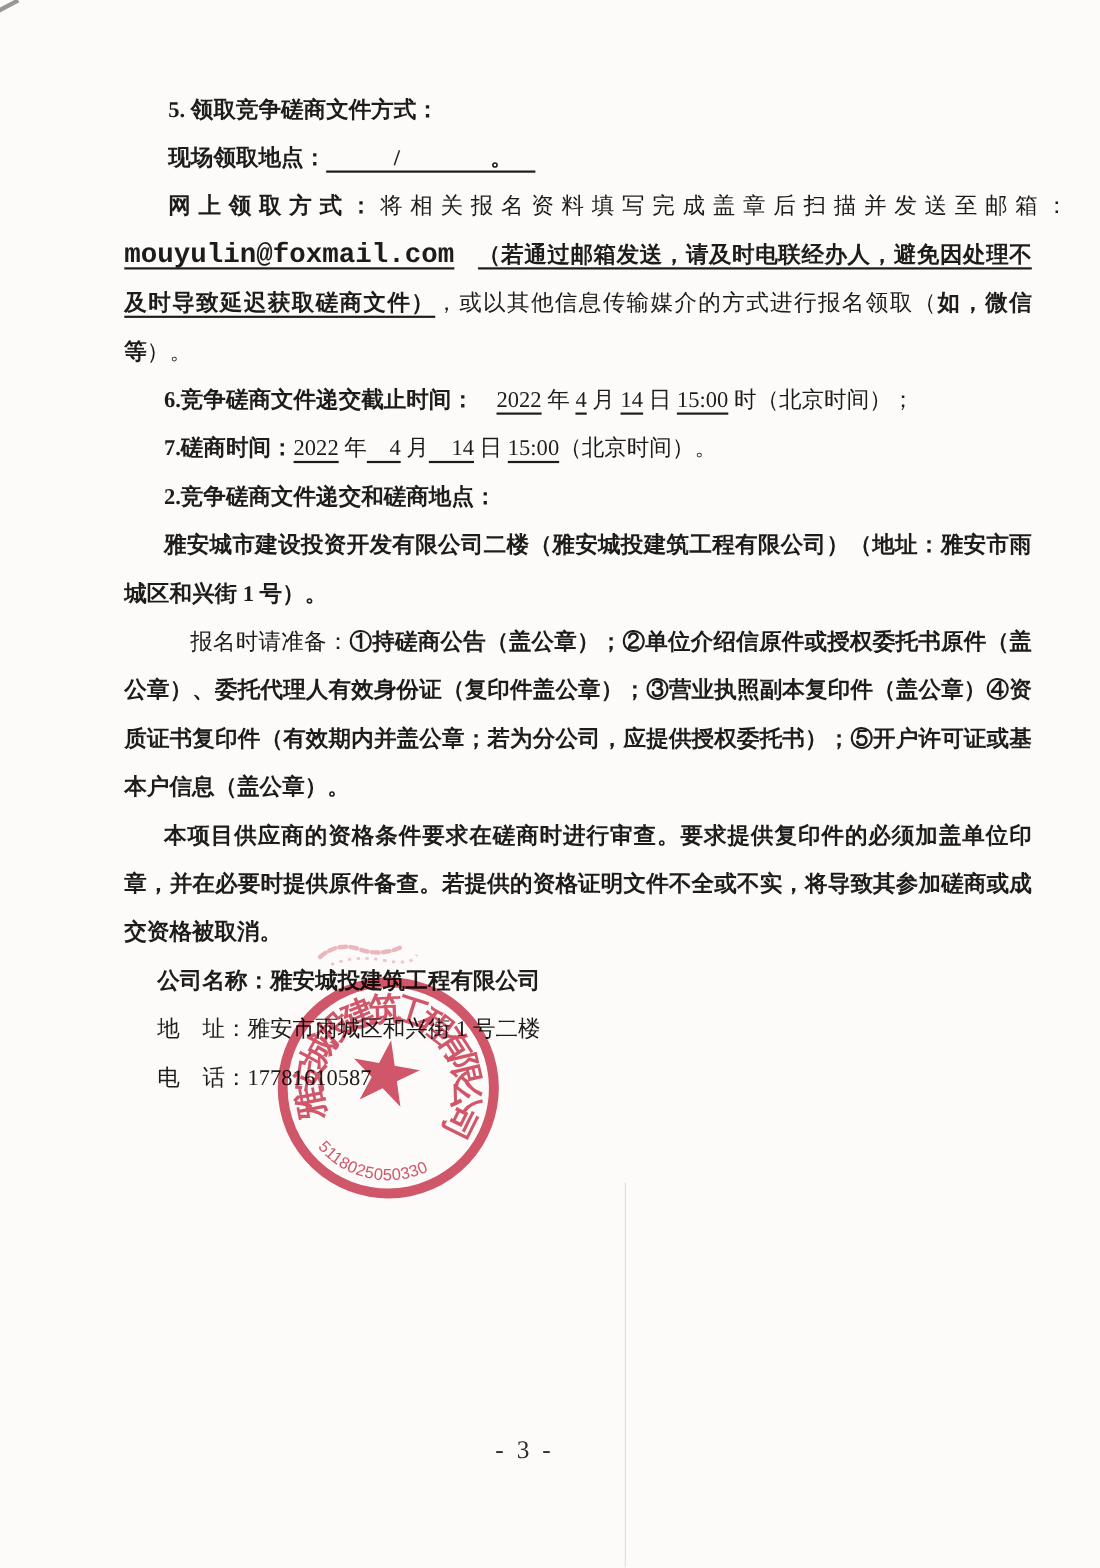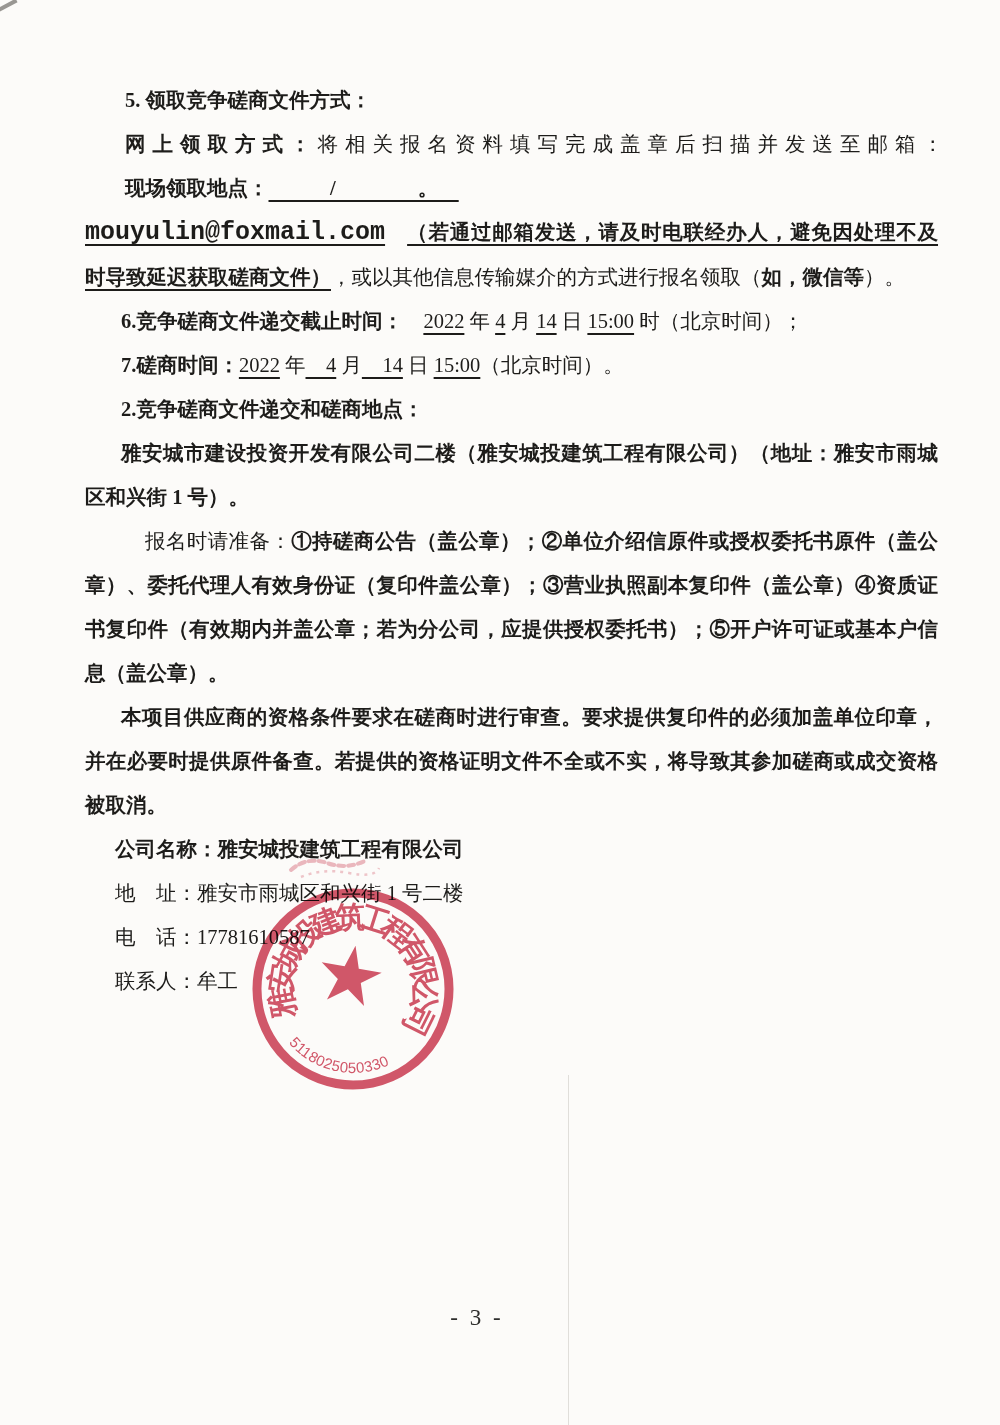--- a/index.html
+++ b/index.html
@@ -15,6 +15,7 @@
     position:absolute;inset:0;
     padding:78px 62px 0 85px;
     box-sizing:border-box;
+    margin-left:28px;
   }
   p{margin:0;font-size:20.5px;line-height:44px;text-align:justify;}
   .b{font-weight:bold;}

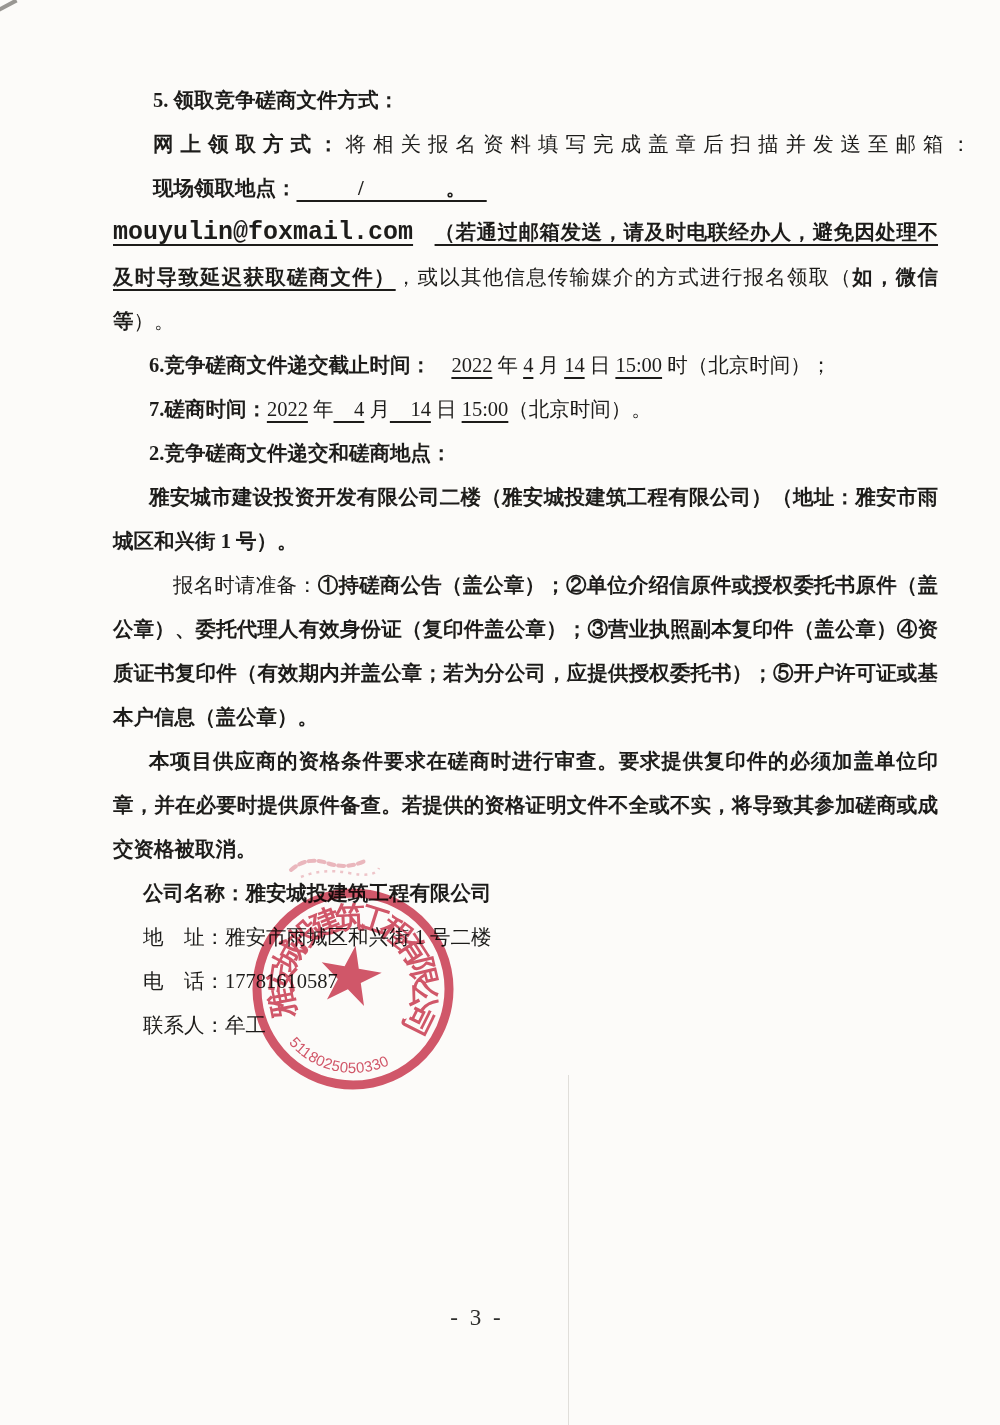--- a/index.html
+++ b/index.html
@@ -50,9 +50,9 @@
 
   <p class="ind40"><span class="b">5. 领取竞争磋商文件方式：</span></p>
 
+  <p class="ind40 nowrap"><span class="b">现场领取地点：</span><span class="b u">　　　/　　　　。　</span></p>
+
   <p class="ind40 sp"><span class="b">网上领取方式：</span><span>将相关报名资料填写完成盖章后扫描并发送至邮箱：</span></p>
-
-  <p class="ind40 nowrap"><span class="b">现场领取地点：</span><span class="b u">　　　/　　　　。　</span></p>
 
   <p><span class="mono u">mouyulin@foxmail.com</span><span>　</span><span class="b u">（若通过邮箱发送，请及时电联经办人，避免因处理不及时导致延迟获取磋商文件）</span><span>，或以其他信息传输媒介的方式进行报名领取（</span><span class="b">如，微信等</span><span>）。</span></p>
 

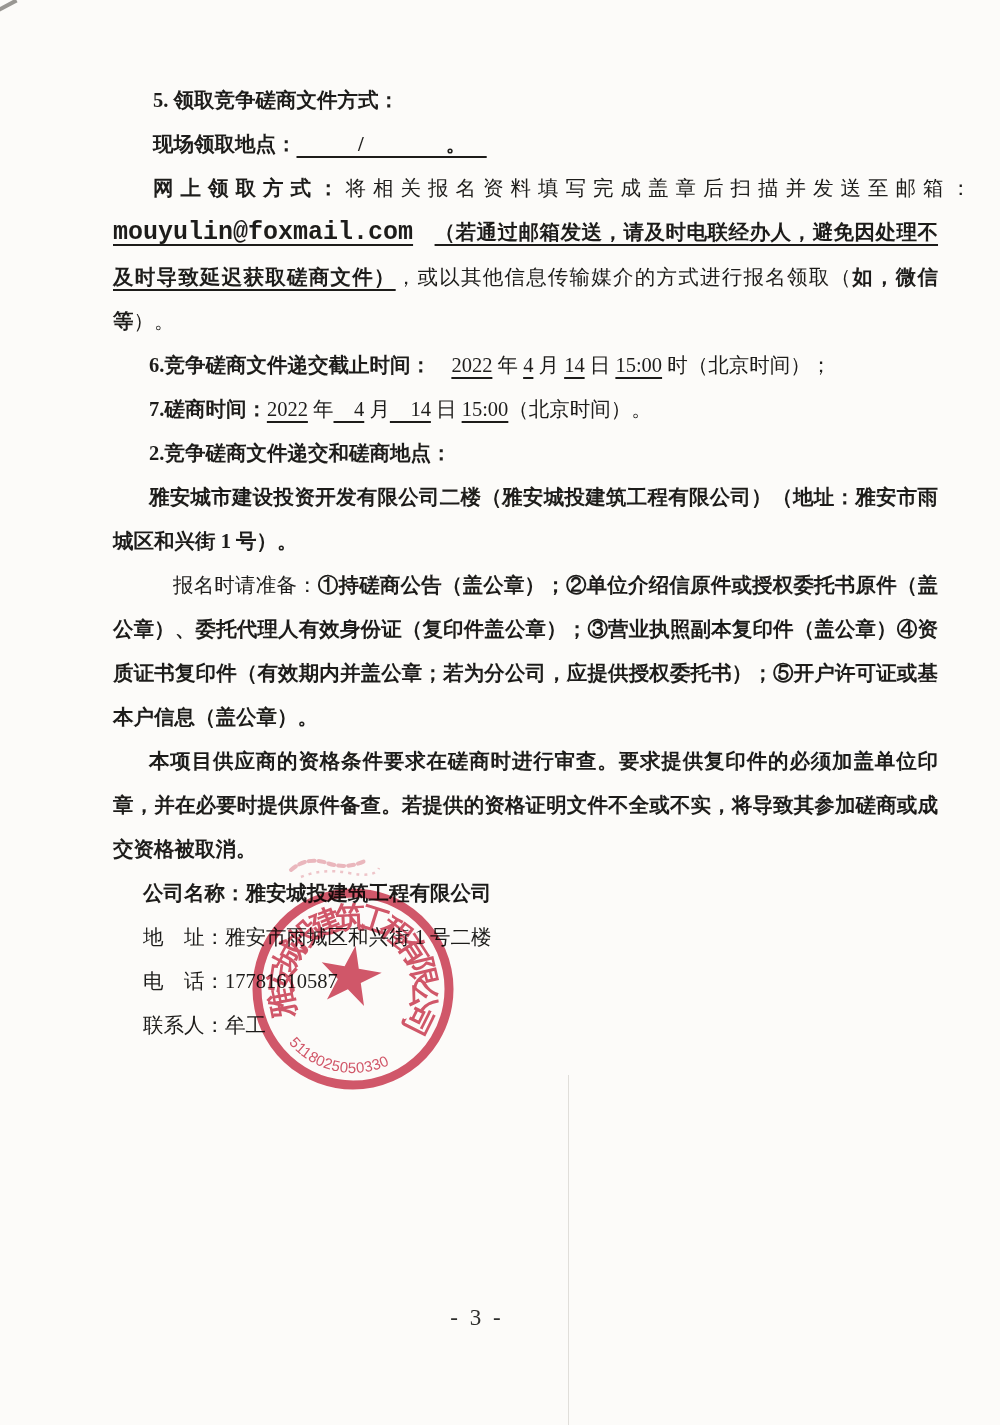--- a/index.html
+++ b/index.html
@@ -76,7 +76,6 @@
 
   <p class="ind30"><span>电　话：</span><span>17781610587</span></p>
 
-  <p class="ind30"><span>联系人：</span><span>牟工</span></p>
 
 </div>
 

